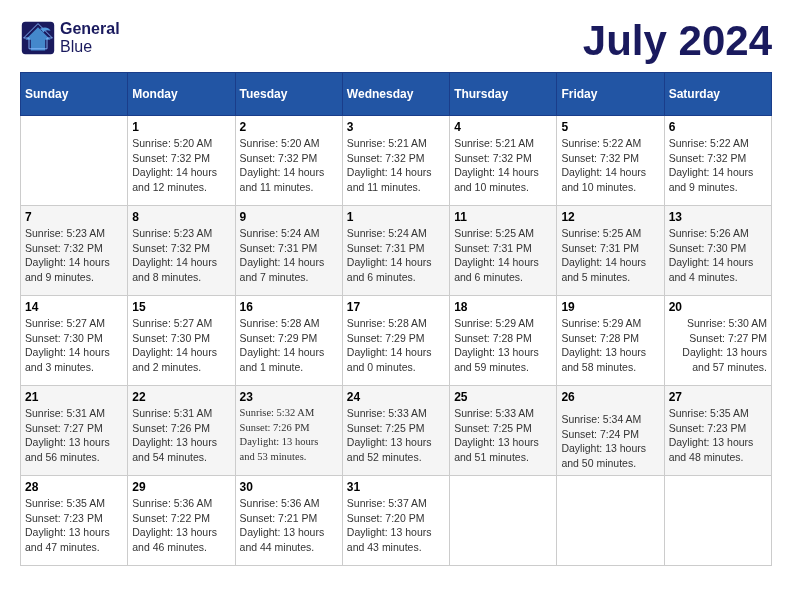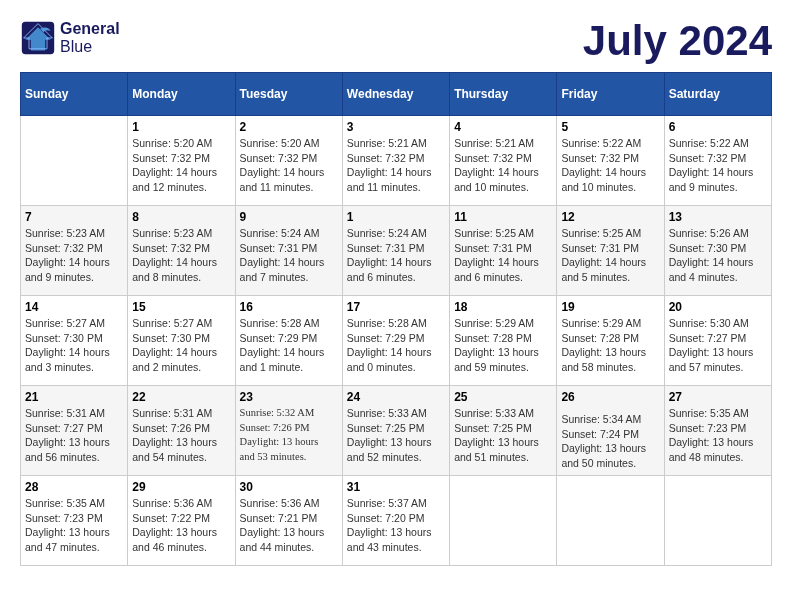--- a/index.html
+++ b/index.html
@@ -255,7 +255,7 @@
         </td>
         <td>
           <span class="day-num">20</span>
-          <div class="day-info" style="white-space: pre-line;">Sunrise: 5:30 AM
+          <div class="day-info" style="white-space: pre-line; text-align: right;">Sunrise: 5:30 AM
 Sunset: 7:27 PM
 Daylight: 13 hours
 and 57 minutes.</div>

